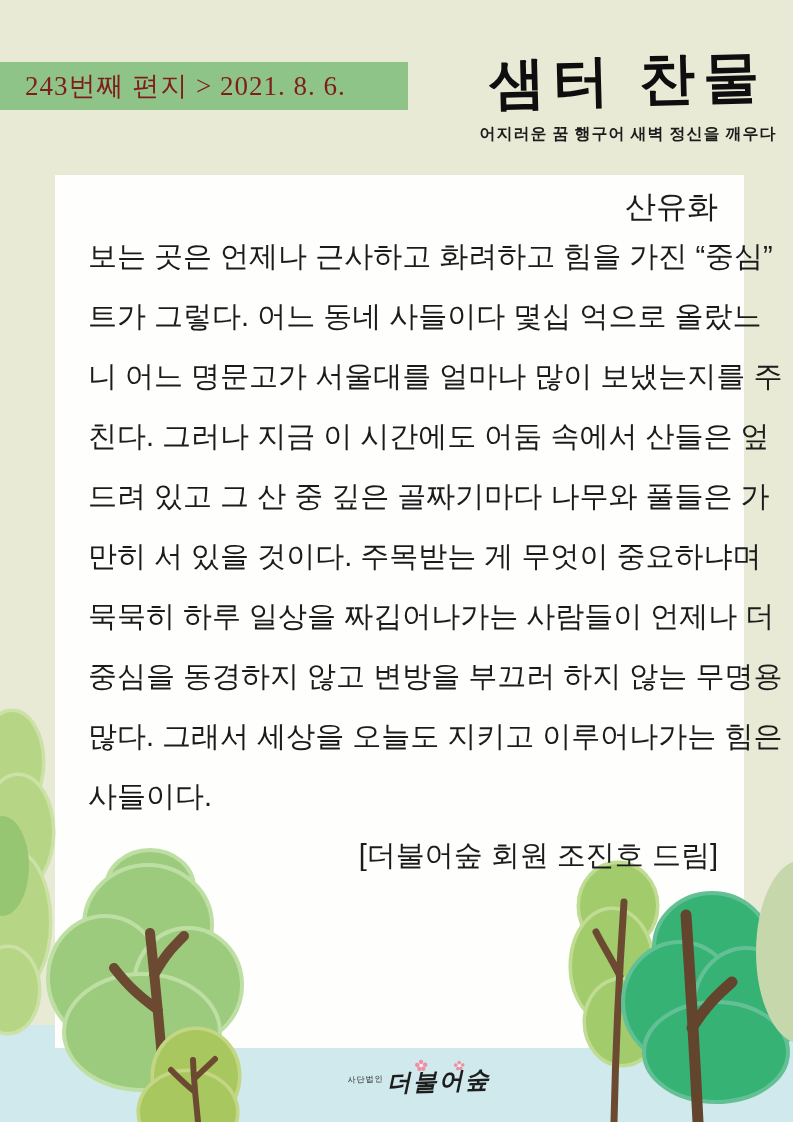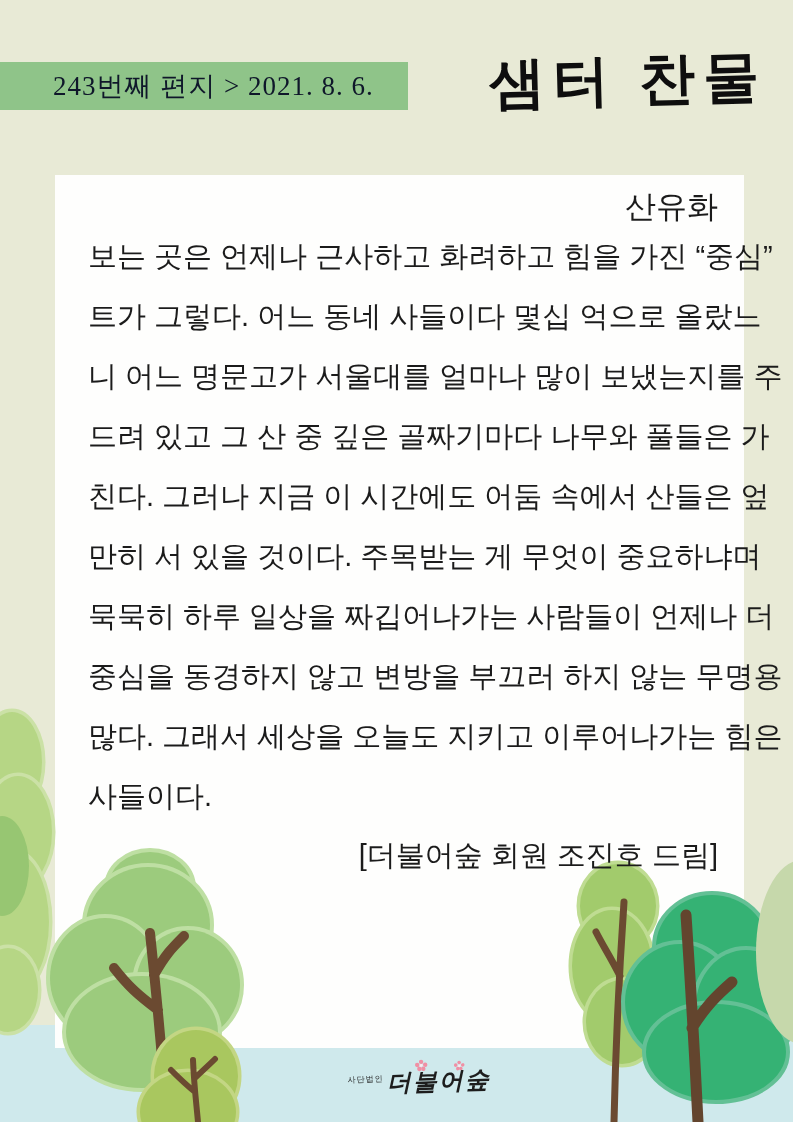--- a/index.html
+++ b/index.html
@@ -25,9 +25,9 @@
     display:flex;align-items:center;
   }
   .issue-banner .issue-label{
-    padding-left:53px;
+    padding-left:25px;
     font-family:"Liberation Serif", serif;
-    font-size:27px;color:#0f172a;letter-spacing:1px;white-space:nowrap;
+    font-size:27px;color:#7f1d1d;letter-spacing:1px;white-space:nowrap;
   }
   .brand{
     position:absolute;left:468px;top:44px;width:320px;height:110px;z-index:3;

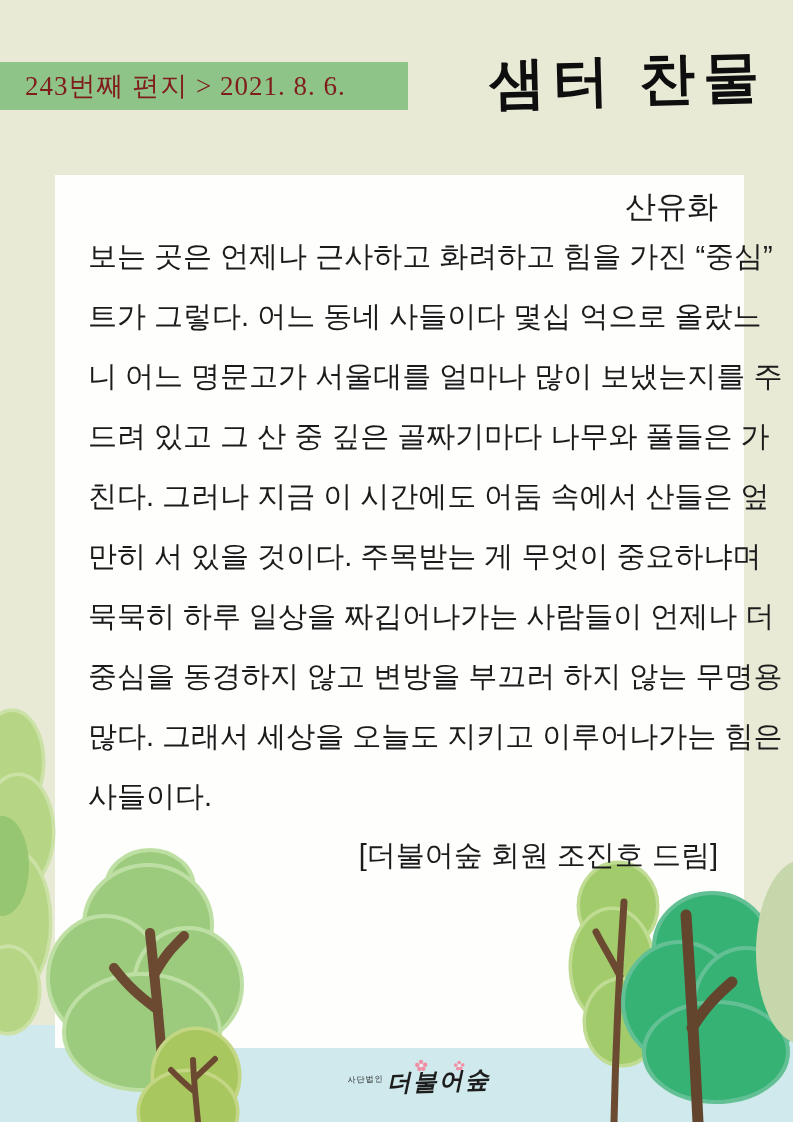--- a/index.html
+++ b/index.html
@@ -130,6 +130,7 @@
 
 <div class="brand">
   <div class="brand-title">샘터 찬물</div>
+  <div class="brand-tagline">어지러운 꿈 행구어 새벽 정신을 깨우다</div>
 </div>
 
 <div class="letter-text">

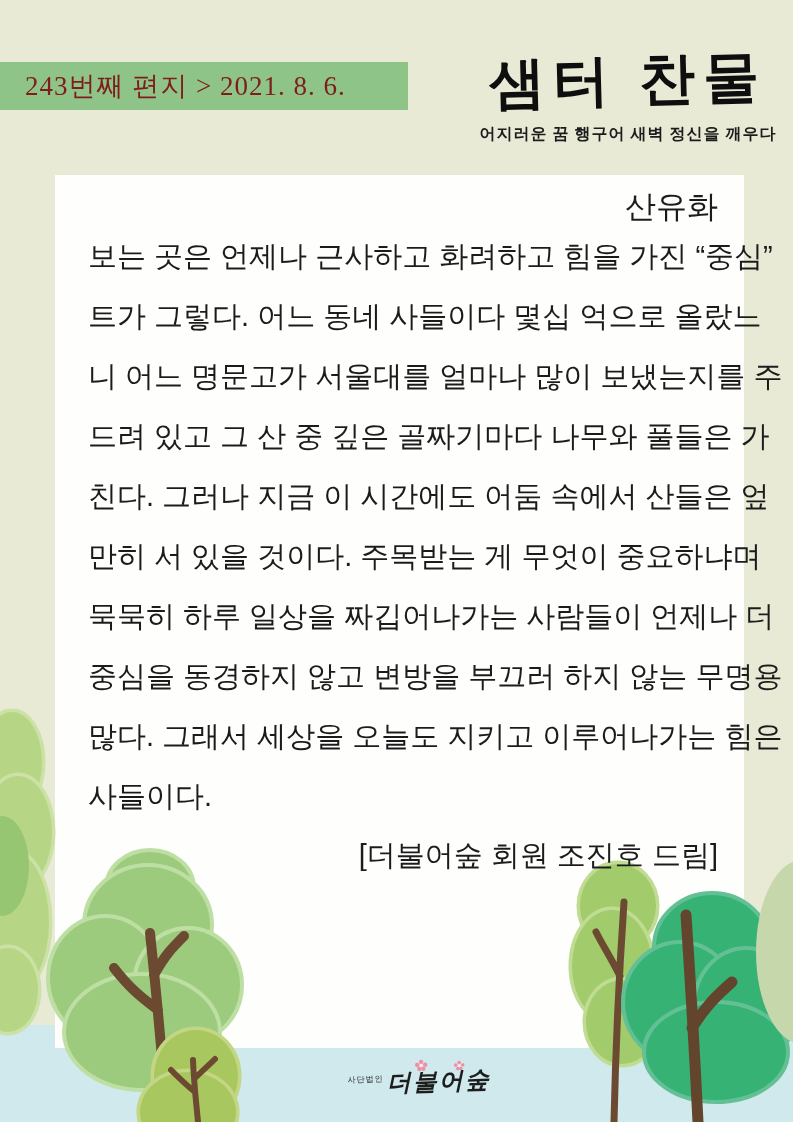--- a/index.html
+++ b/index.html
@@ -139,8 +139,8 @@
     <div class="letter-line">보는 곳은 언제나 근사하고 화려하고 힘을 가진 “중심”</div>
     <div class="letter-line">트가 그렇다. 어느 동네 사들이다 몇십 억으로 올랐느</div>
     <div class="letter-line">니 어느 명문고가 서울대를 얼마나 많이 보냈는지를 주</div>
+    <div class="letter-line">친다. 그러나 지금 이 시간에도 어둠 속에서 산들은 엎</div>
     <div class="letter-line">드려 있고 그 산 중 깊은 골짜기마다 나무와 풀들은 가</div>
-    <div class="letter-line">친다. 그러나 지금 이 시간에도 어둠 속에서 산들은 엎</div>
     <div class="letter-line">만히 서 있을 것이다. 주목받는 게 무엇이 중요하냐며</div>
     <div class="letter-line">묵묵히 하루 일상을 짜깁어나가는 사람들이 언제나 더</div>
     <div class="letter-line">중심을 동경하지 않고 변방을 부끄러 하지 않는 무명용</div>

